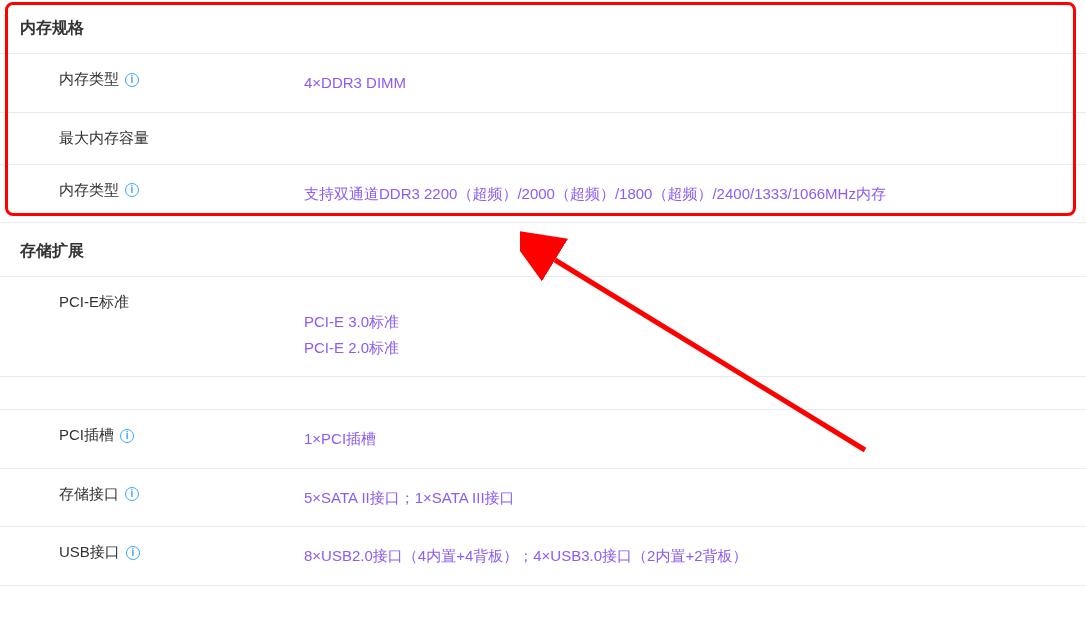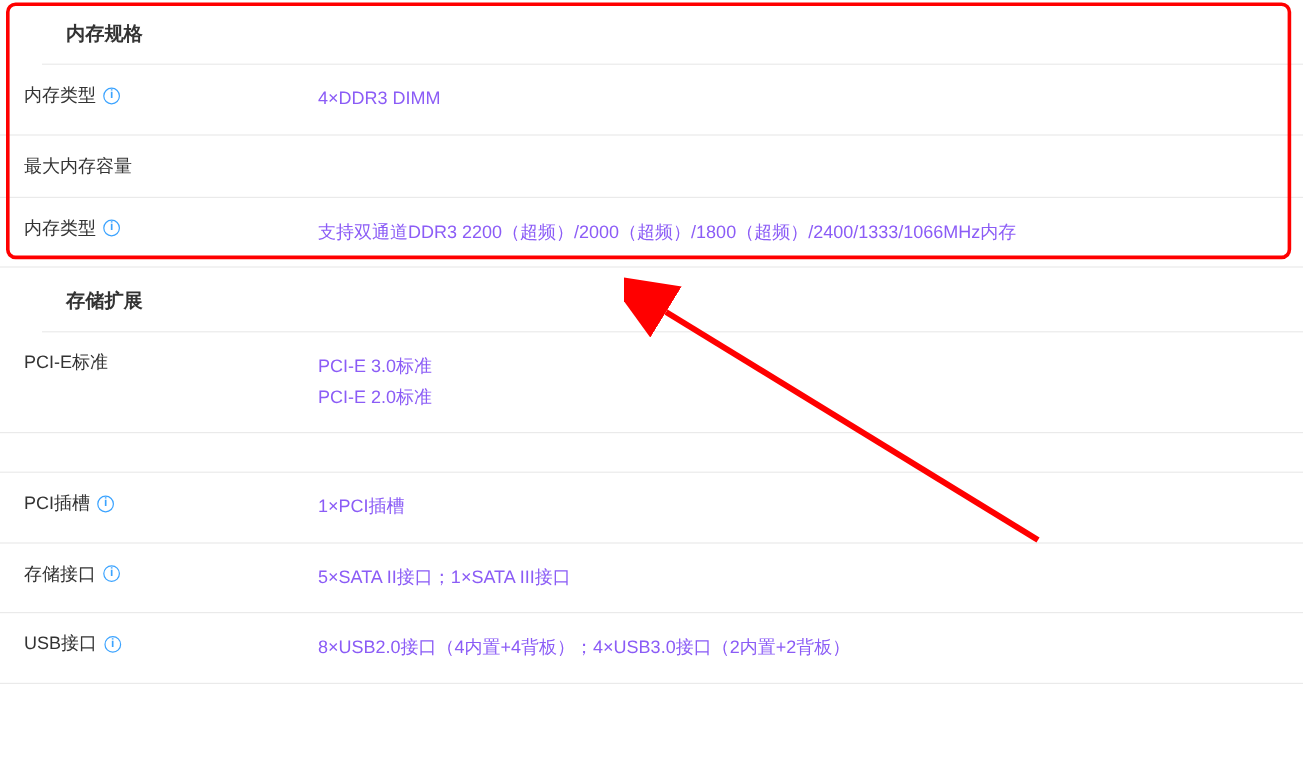--- a/index.html
+++ b/index.html
@@ -24,7 +24,6 @@
       color: #333;
       padding: 18px 20px 14px 20px;
       border-bottom: 1px solid #eaeaea;
-      margin-left: 35px;
     }
     .spec-row {
       display: flex;

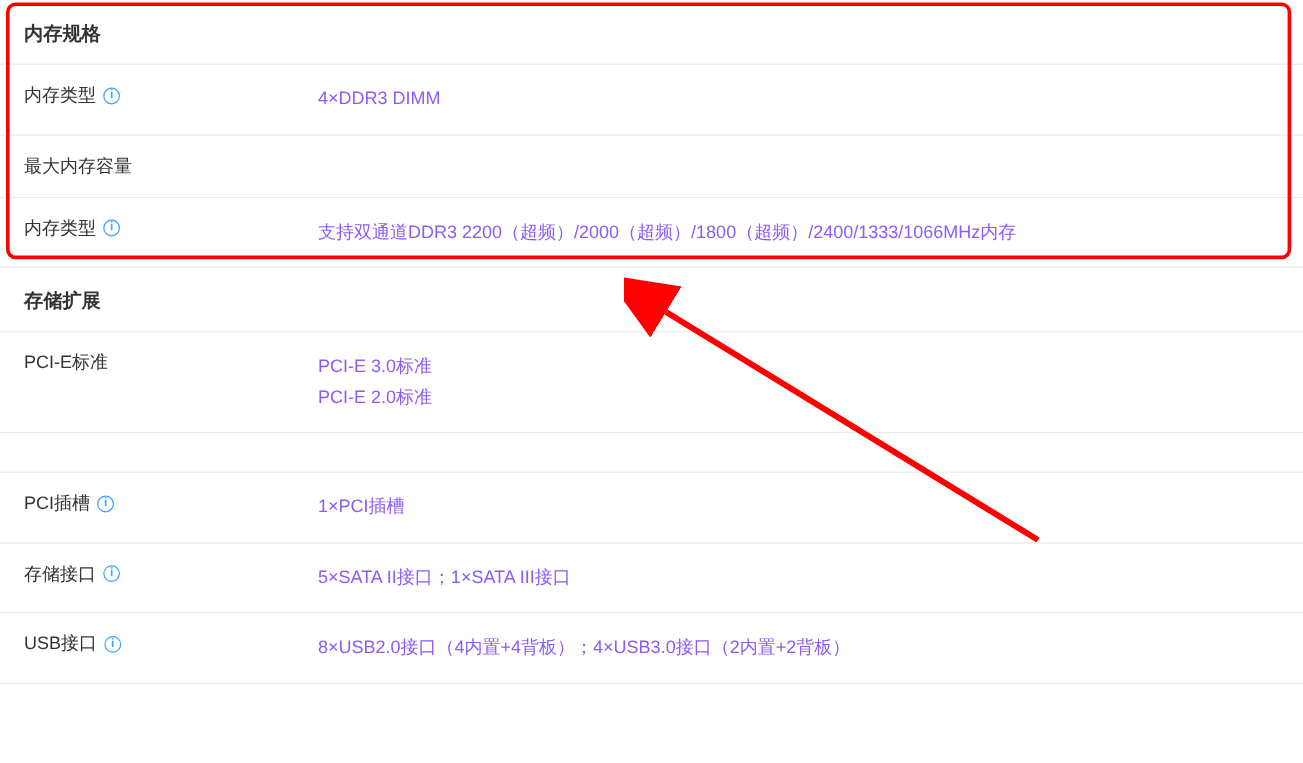--- a/index.html
+++ b/index.html
@@ -38,6 +38,7 @@
       display: flex;
       align-items: center;
       gap: 6px;
+      margin-left: 39px;
     }
     .spec-value {
       flex: 1;

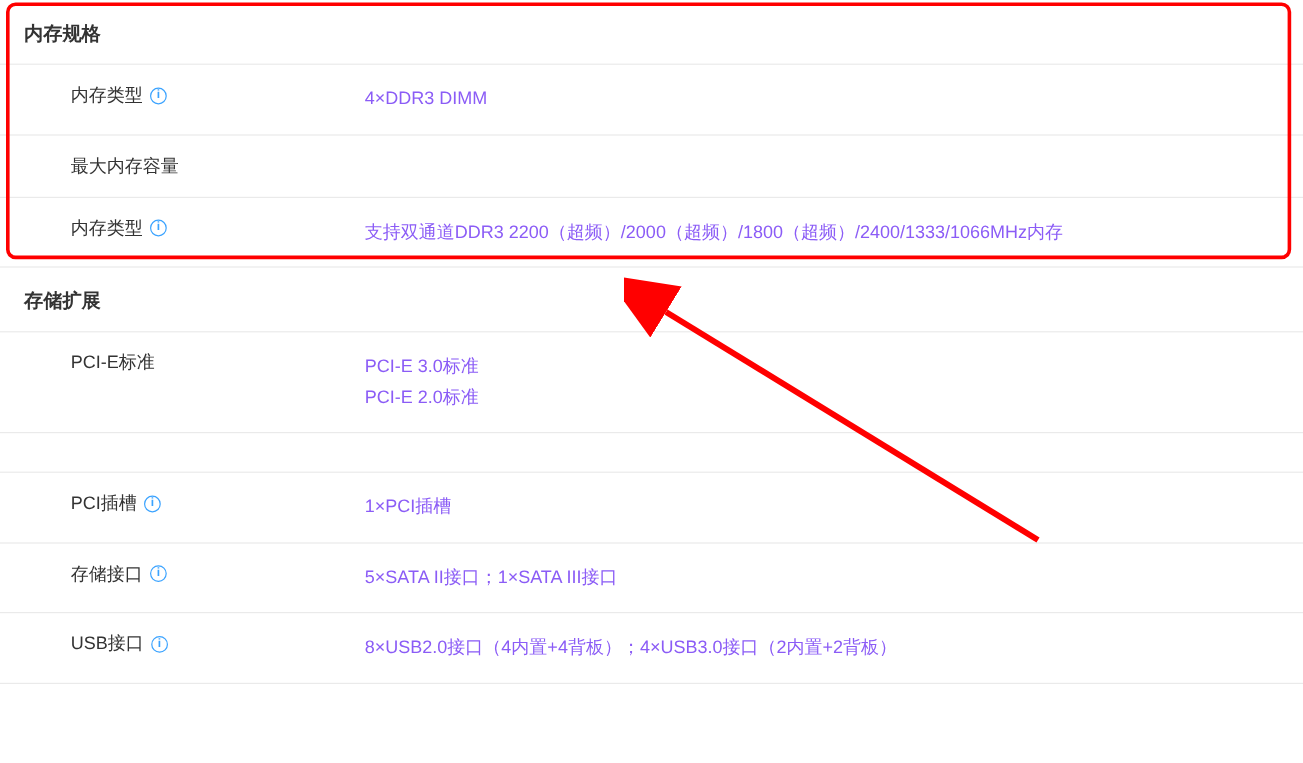--- a/index.html
+++ b/index.html
@@ -124,7 +124,7 @@
     <div class="spec-label">
       <span>PCI-E标准</span>
     </div>
-    <div class="spec-value" style="white-space: pre-line;">PCI-E 3.0标准
+    <div class="spec-value" style="white-space: pre-line; margin-top: 16px;">PCI-E 3.0标准
 PCI-E 2.0标准</div>
   </div>
 

